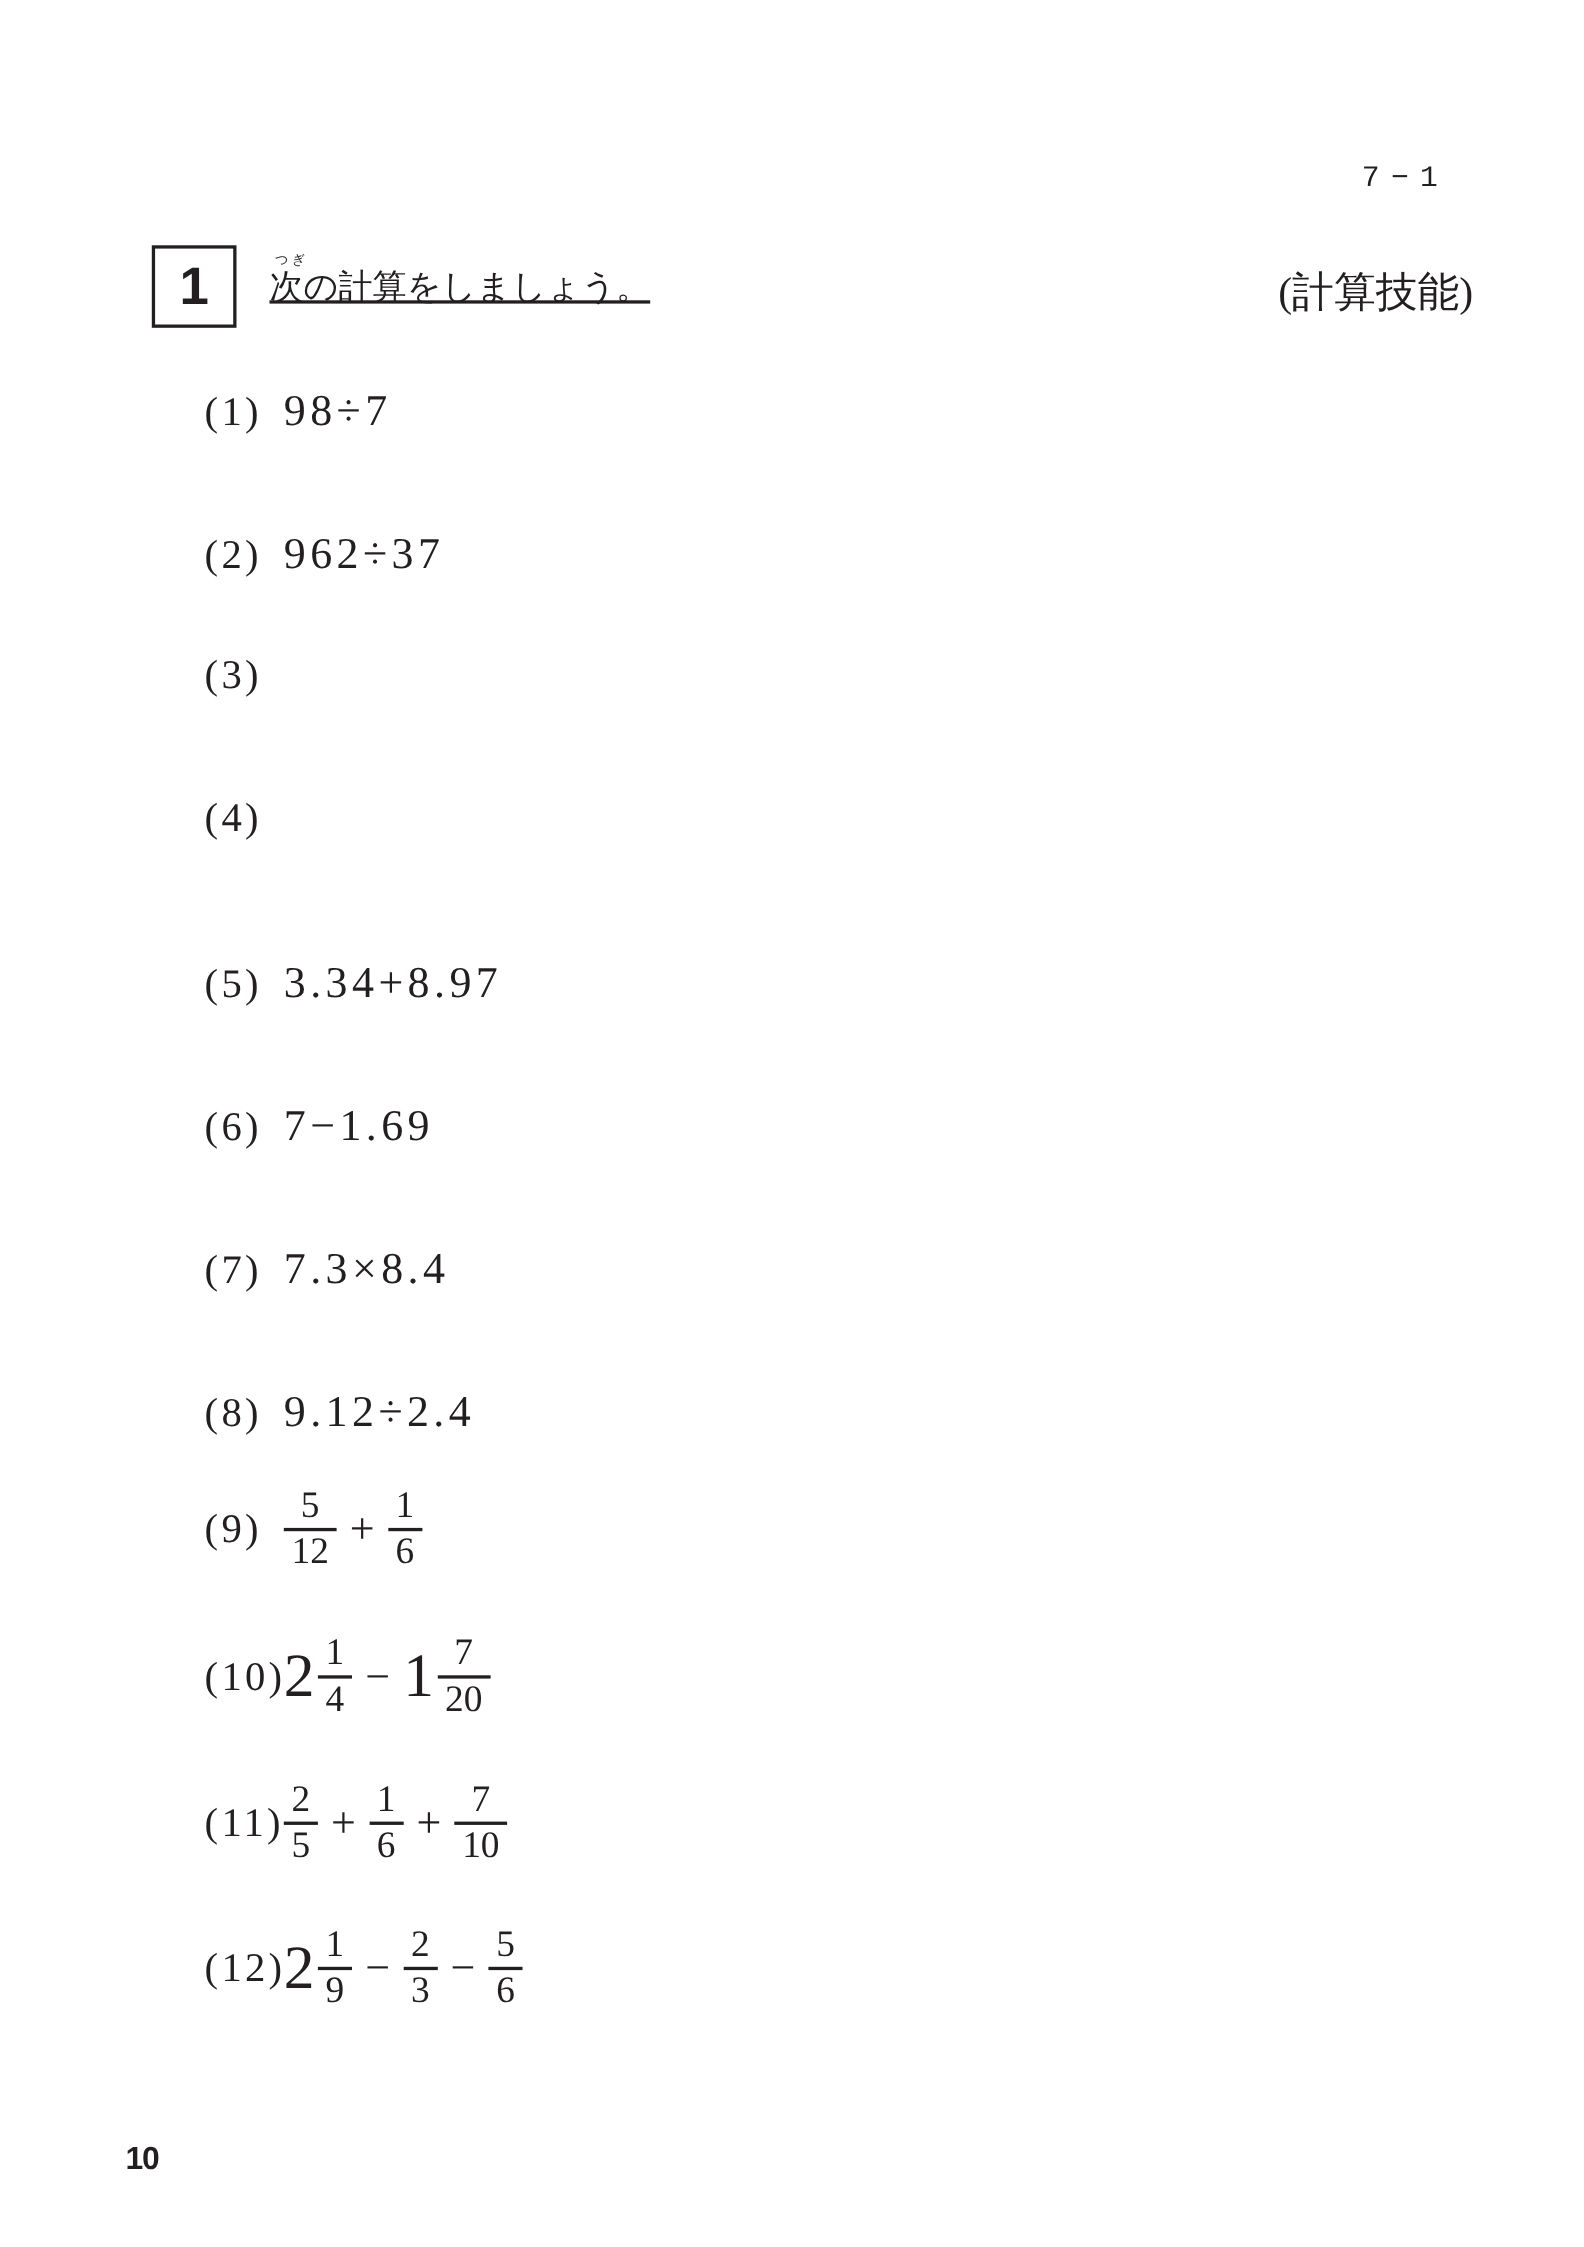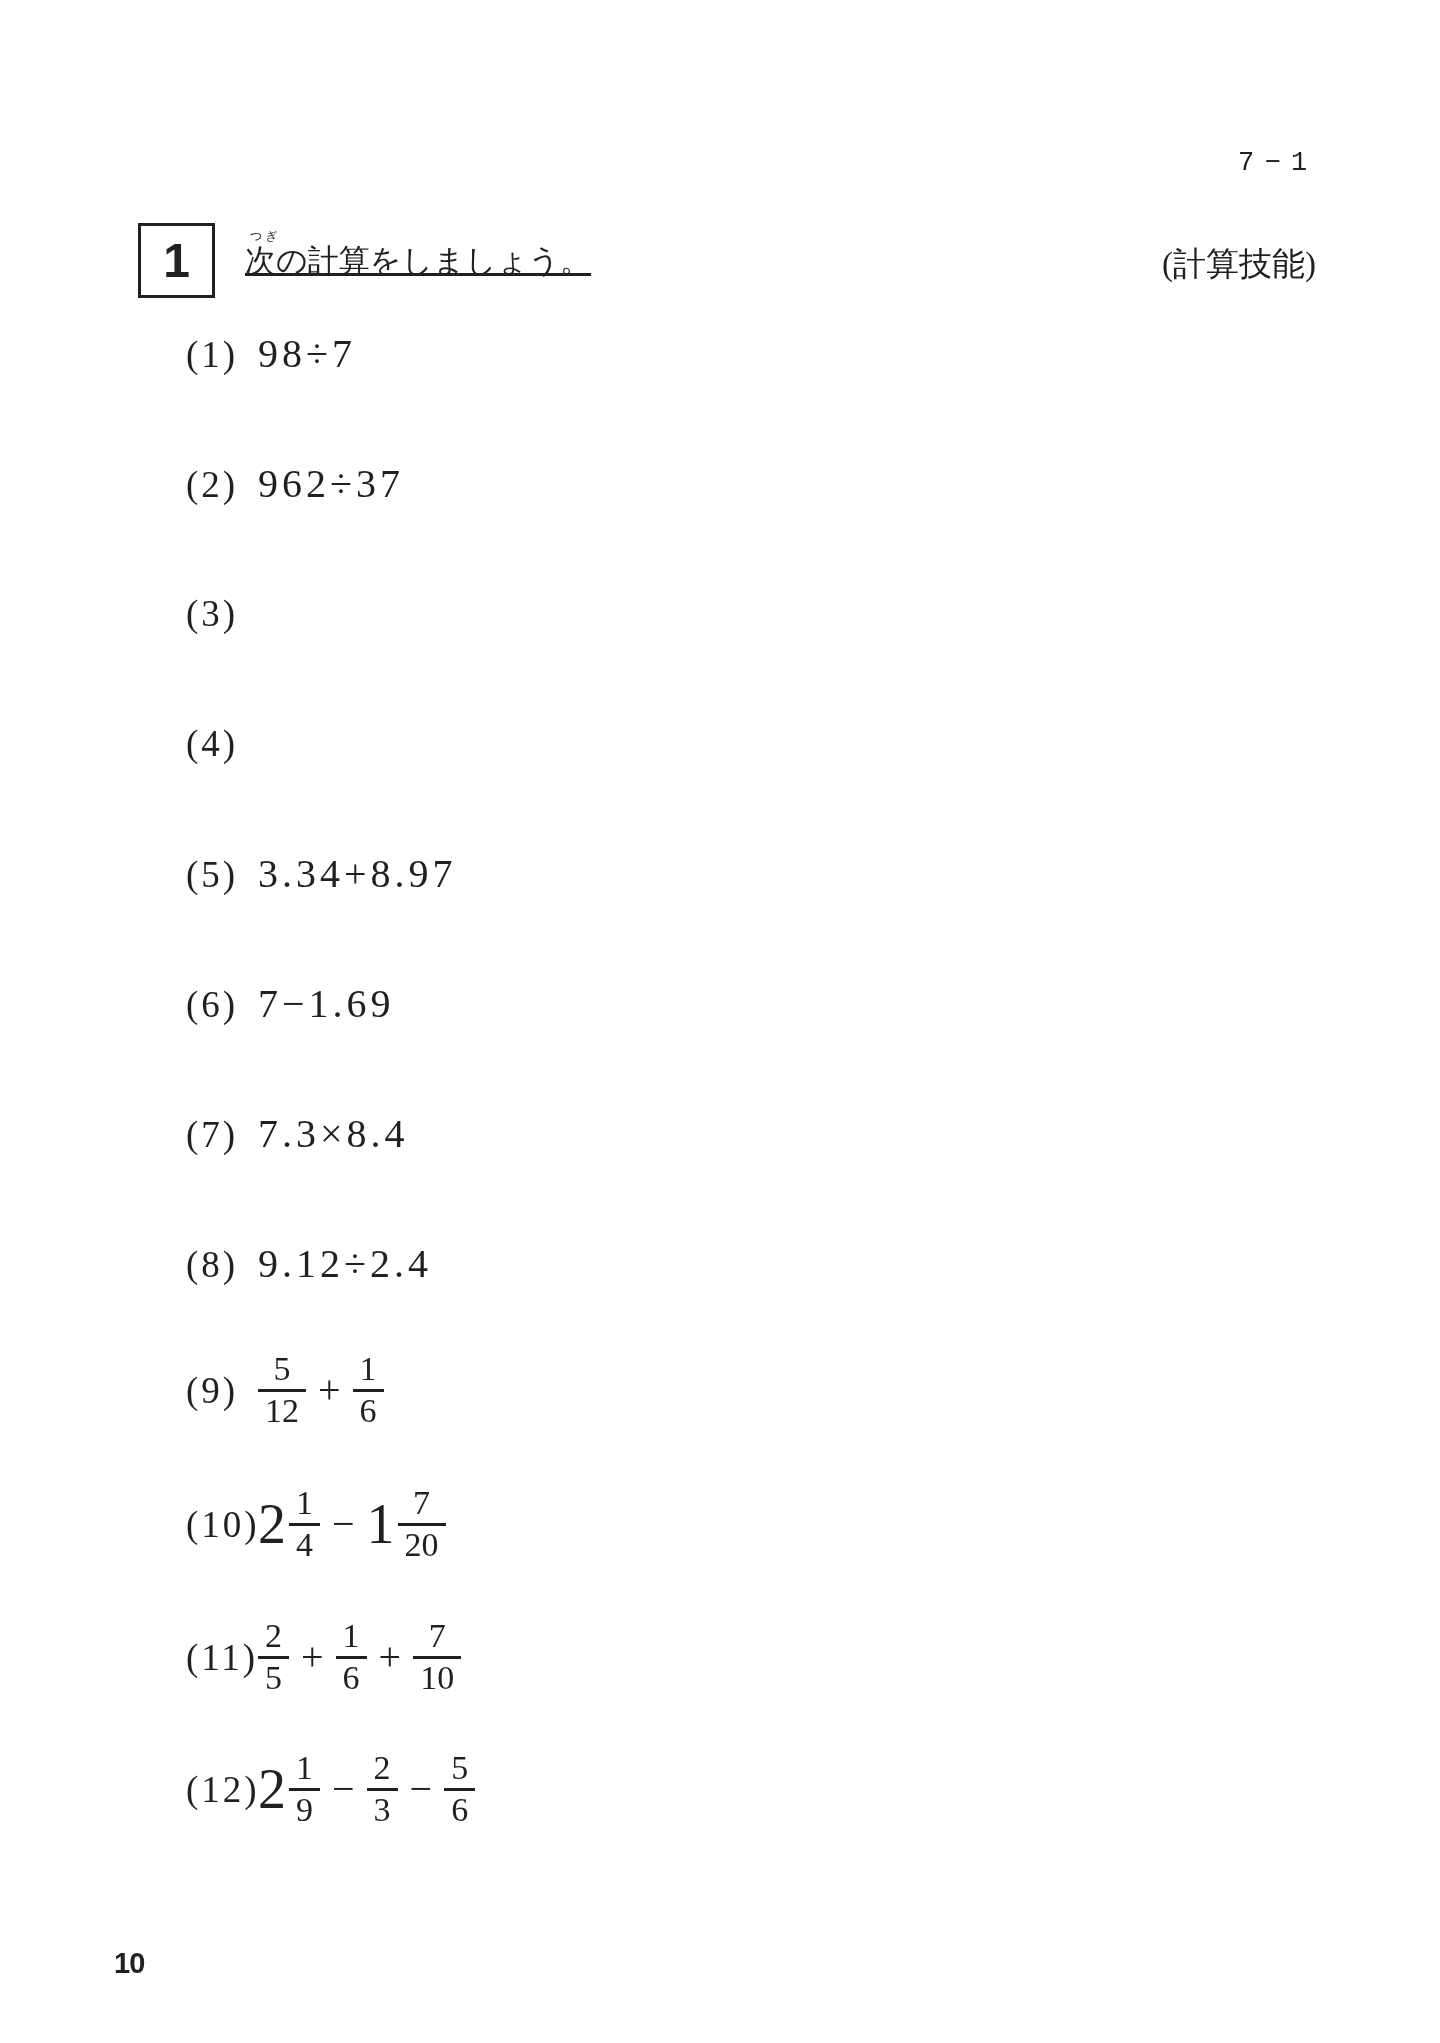--- a/index.html
+++ b/index.html
@@ -36,7 +36,7 @@
     text-decoration:underline;
   }
   .category{
-    left:1162px;top:246px;font-size:33px;line-height:1.1;
+    left:1162px;top:246px;font-size:38px;line-height:1.1;
     font-family:"Liberation Serif",serif;
   }
 

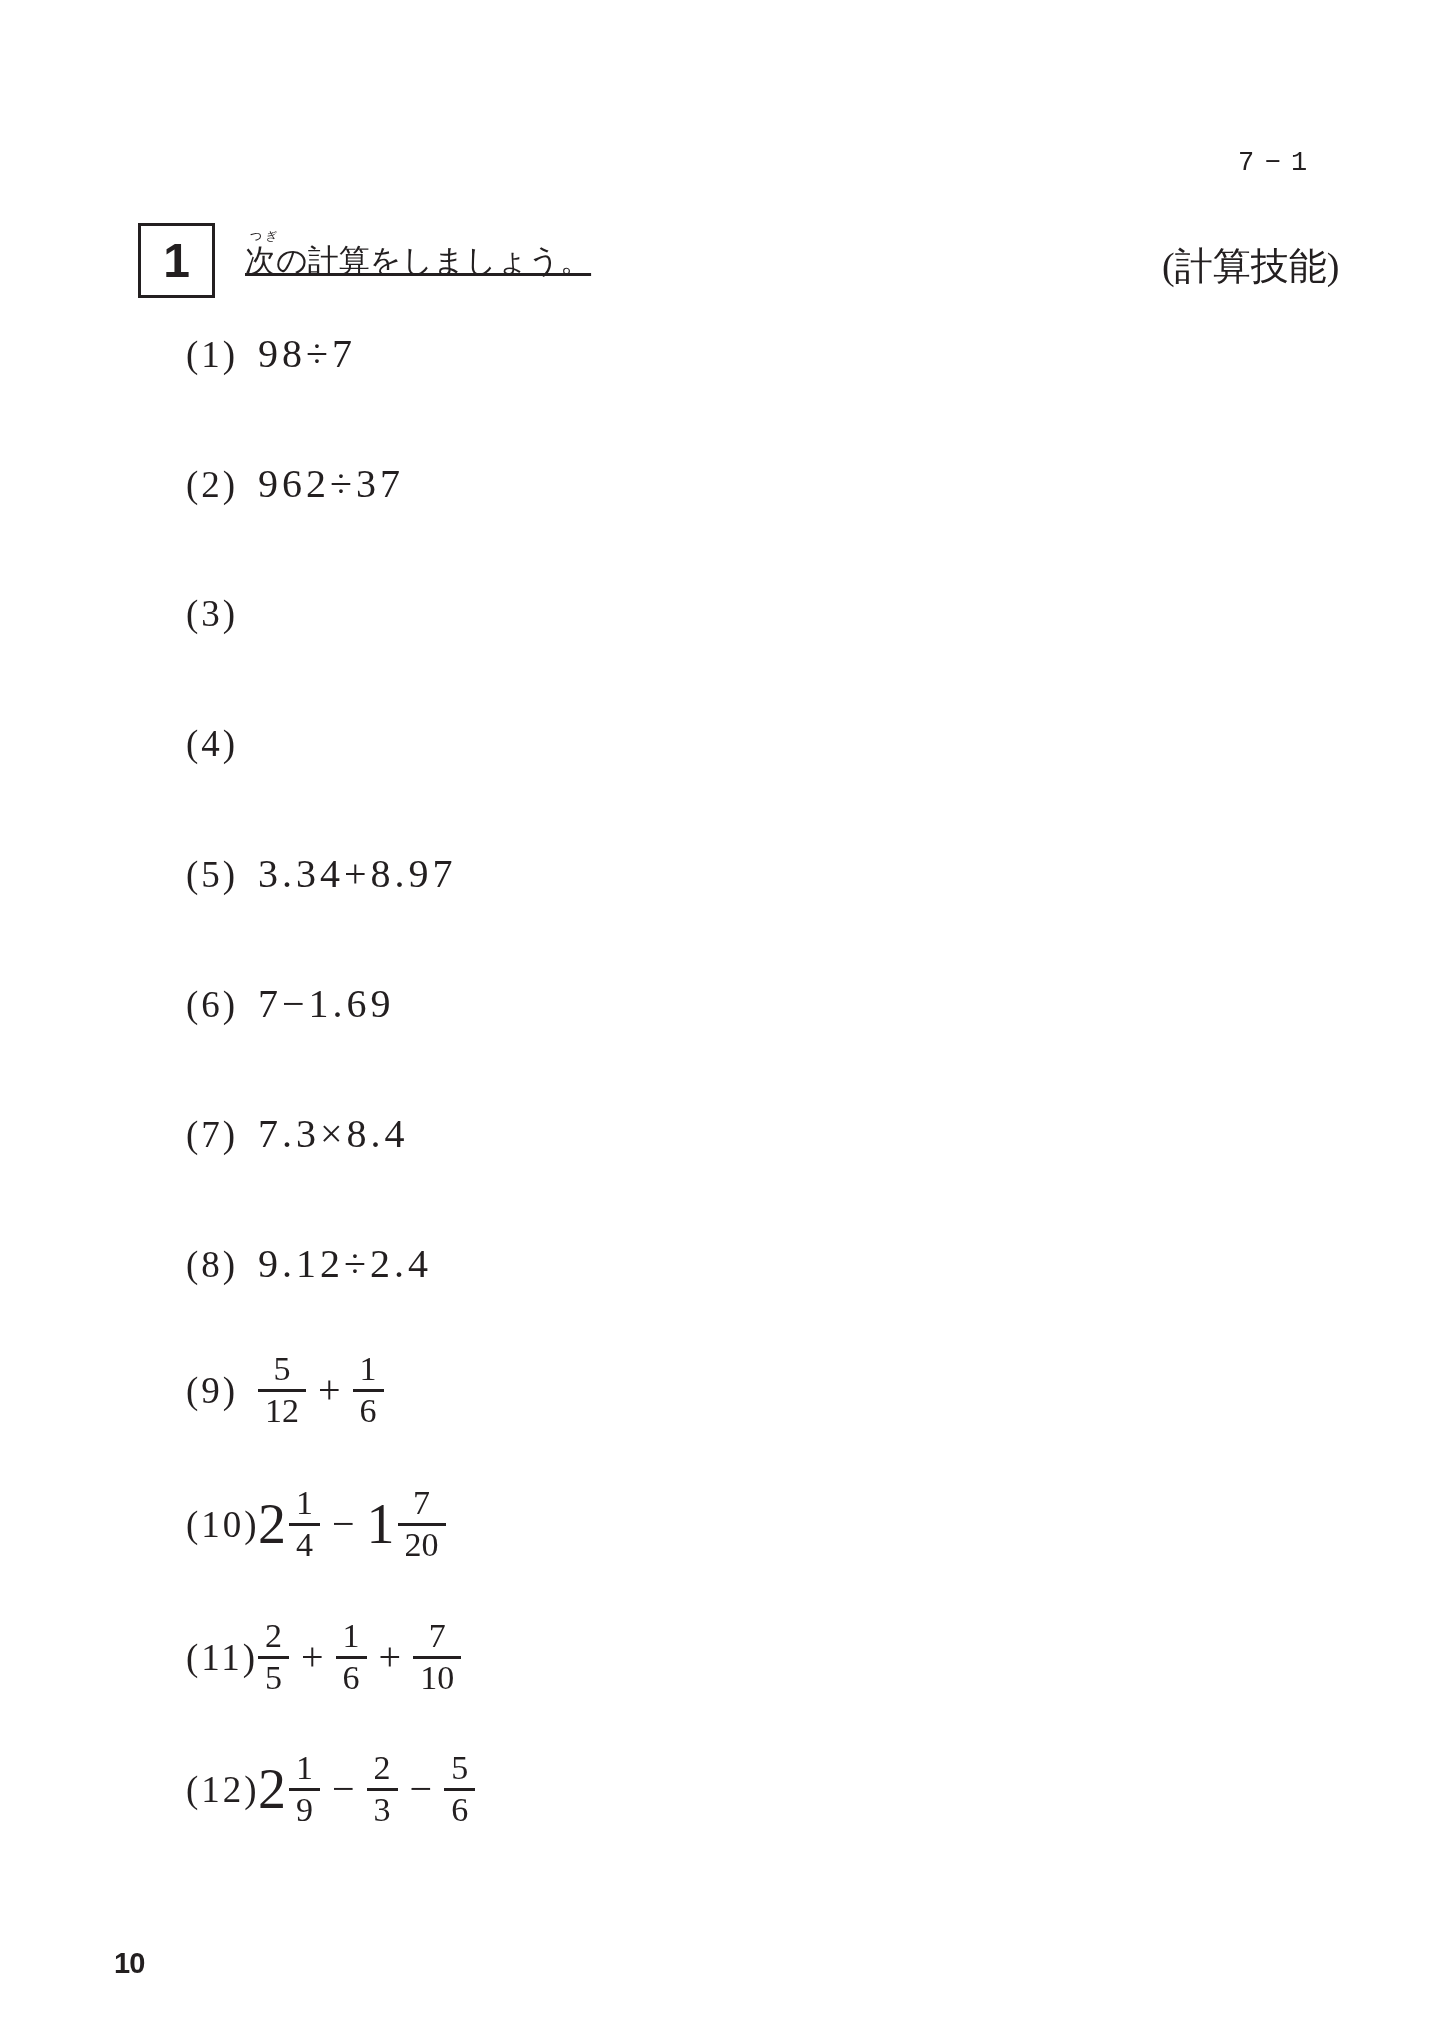--- a/index.html
+++ b/index.html
@@ -49,7 +49,7 @@
   }
   .frow .plabel{line-height:1;}
   .expr-text{
-    font-size:40px;letter-spacing:0.10em;line-height:50px;white-space:pre;
+    font-size:40px;letter-spacing:0.10em;line-height:50px;white-space:pre;margin-top:19px;
   }
   .frow .tok:first-of-type{margin-left:12px;}
   .op{font-size:40px;margin:0 12px;line-height:1;}

